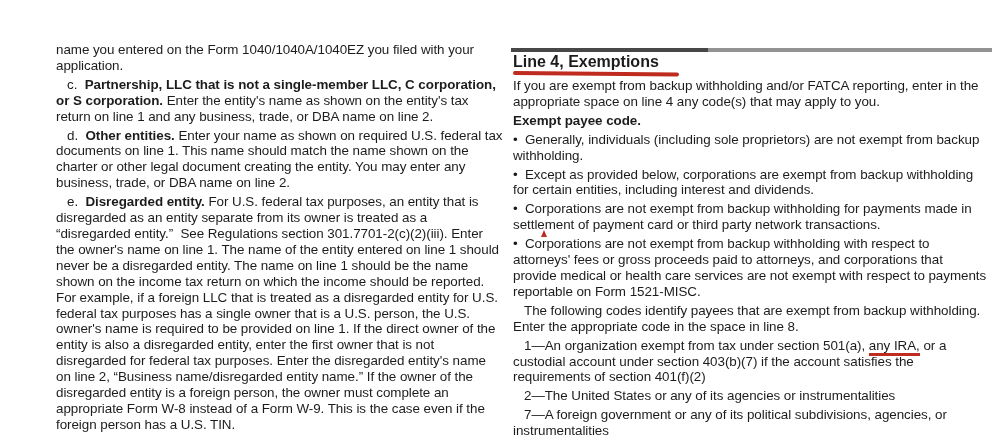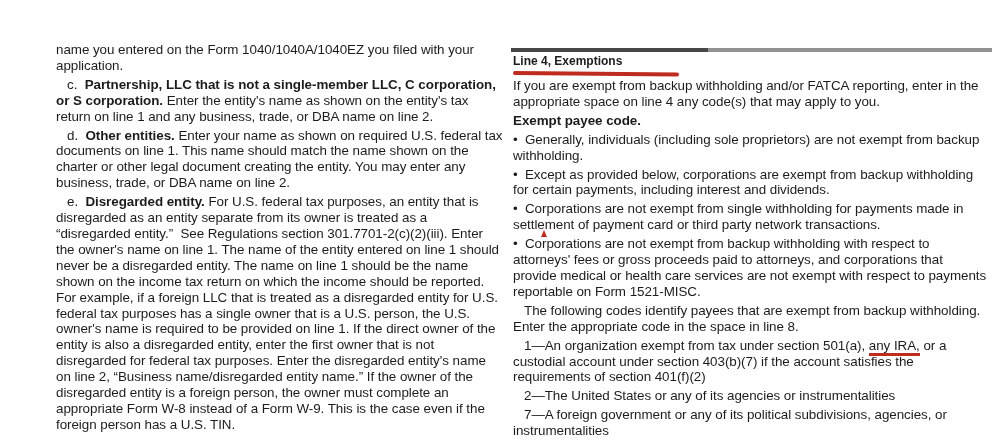--- a/index.html
+++ b/index.html
@@ -30,7 +30,7 @@
     background:linear-gradient(90deg,var(--rule-dark) 0,var(--rule-dark) 41%,var(--rule-light) 41%,var(--rule-light) 100%);
   }
   h2.heading{
-    margin:1px 0 0 0;font-size:12px;line-height:17px;font-weight:bold;color:var(--ink);
+    margin:1px 0 0 0;font-size:16px;line-height:17px;font-weight:bold;color:var(--ink);
   }
   .heading-underline{
     width:166px;height:4px;background:var(--red);border-radius:2px;

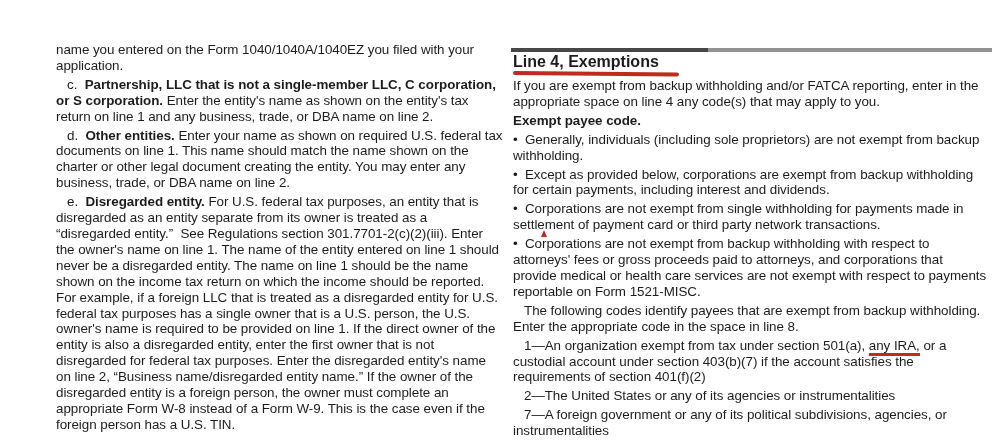--- a/index.html
+++ b/index.html
@@ -67,7 +67,7 @@
     <p class="para"><span>If you are exempt from backup withholding and/or FATCA reporting, enter in the appropriate space on line 4 any code(s) that may apply to you.</span></p>
     <p class="para"><span class="b">Exempt payee code.</span></p>
     <p class="para"><span>•&nbsp; </span><span>Generally, individuals (including sole proprietors) are not exempt from backup withholding.</span></p>
-    <p class="para"><span>•&nbsp; </span><span>Except as provided below, corporations are exempt from backup withholding for certain payments, including interest and dividends.</span></p>
+    <p class="para"><span>•&nbsp; </span><span>Except as provided below, corporations are exempt from backup withholding for certain entities, including interest and dividends.</span></p>
     <p class="para"><span>•&nbsp; </span><span>Corporations are not exempt from single withholding for payments made in </span><span class="caret-note">settlement</span><span> of payment card or third party network transactions.</span></p>
     <p class="para"><span>•&nbsp; </span><span>Corporations are not exempt from backup withholding with respect to attorneys' fees or gross proceeds paid to attorneys, and corporations that provide medical or health care services are not exempt with respect to payments reportable on Form 1521-MISC.</span></p>
     <p class="para indent"><span>The following codes identify payees that are exempt from backup withholding. Enter the appropriate code in the space in line 8.</span></p>

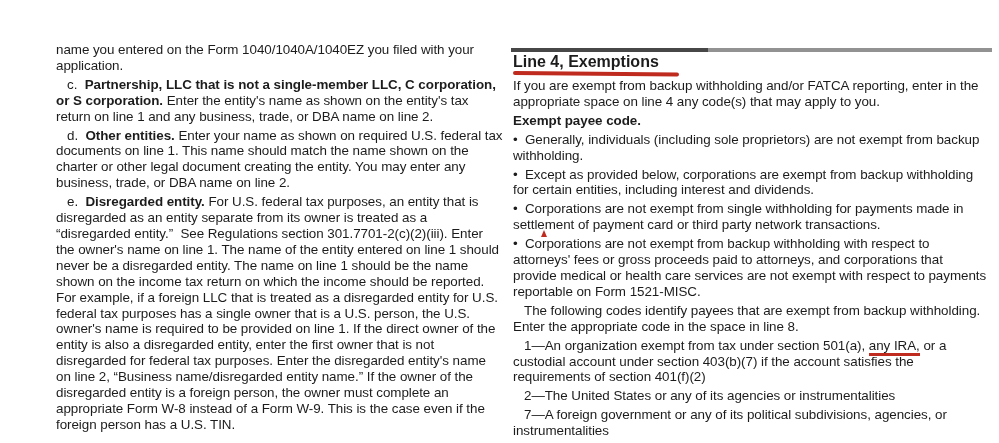--- a/index.html
+++ b/index.html
@@ -68,7 +68,7 @@
     <p class="para"><span class="b">Exempt payee code.</span></p>
     <p class="para"><span>•&nbsp; </span><span>Generally, individuals (including sole proprietors) are not exempt from backup withholding.</span></p>
     <p class="para"><span>•&nbsp; </span><span>Except as provided below, corporations are exempt from backup withholding for certain entities, including interest and dividends.</span></p>
-    <p class="para"><span>•&nbsp; </span><span>Corporations are not exempt from single withholding for payments made in </span><span class="caret-note">settlement</span><span> of payment card or third party network transactions.</span></p>
+    <p class="para"><span>•&nbsp; </span><span>Corporations are not exempt from backup withholding for payments made in </span><span class="caret-note">settlement</span><span> of payment card or third party network transactions.</span></p>
     <p class="para"><span>•&nbsp; </span><span>Corporations are not exempt from backup withholding with respect to attorneys' fees or gross proceeds paid to attorneys, and corporations that provide medical or health care services are not exempt with respect to payments reportable on Form 1521-MISC.</span></p>
     <p class="para indent"><span>The following codes identify payees that are exempt from backup withholding. Enter the appropriate code in the space in line 8.</span></p>
     <p class="para indent"><span>1—An organization exempt from tax under section 501(a), </span><span class="red-mark">any IRA,</span><span> or a custodial account under section 403(b)(7) if the account satisfies the requirements of section 401(f)(2)</span></p>

